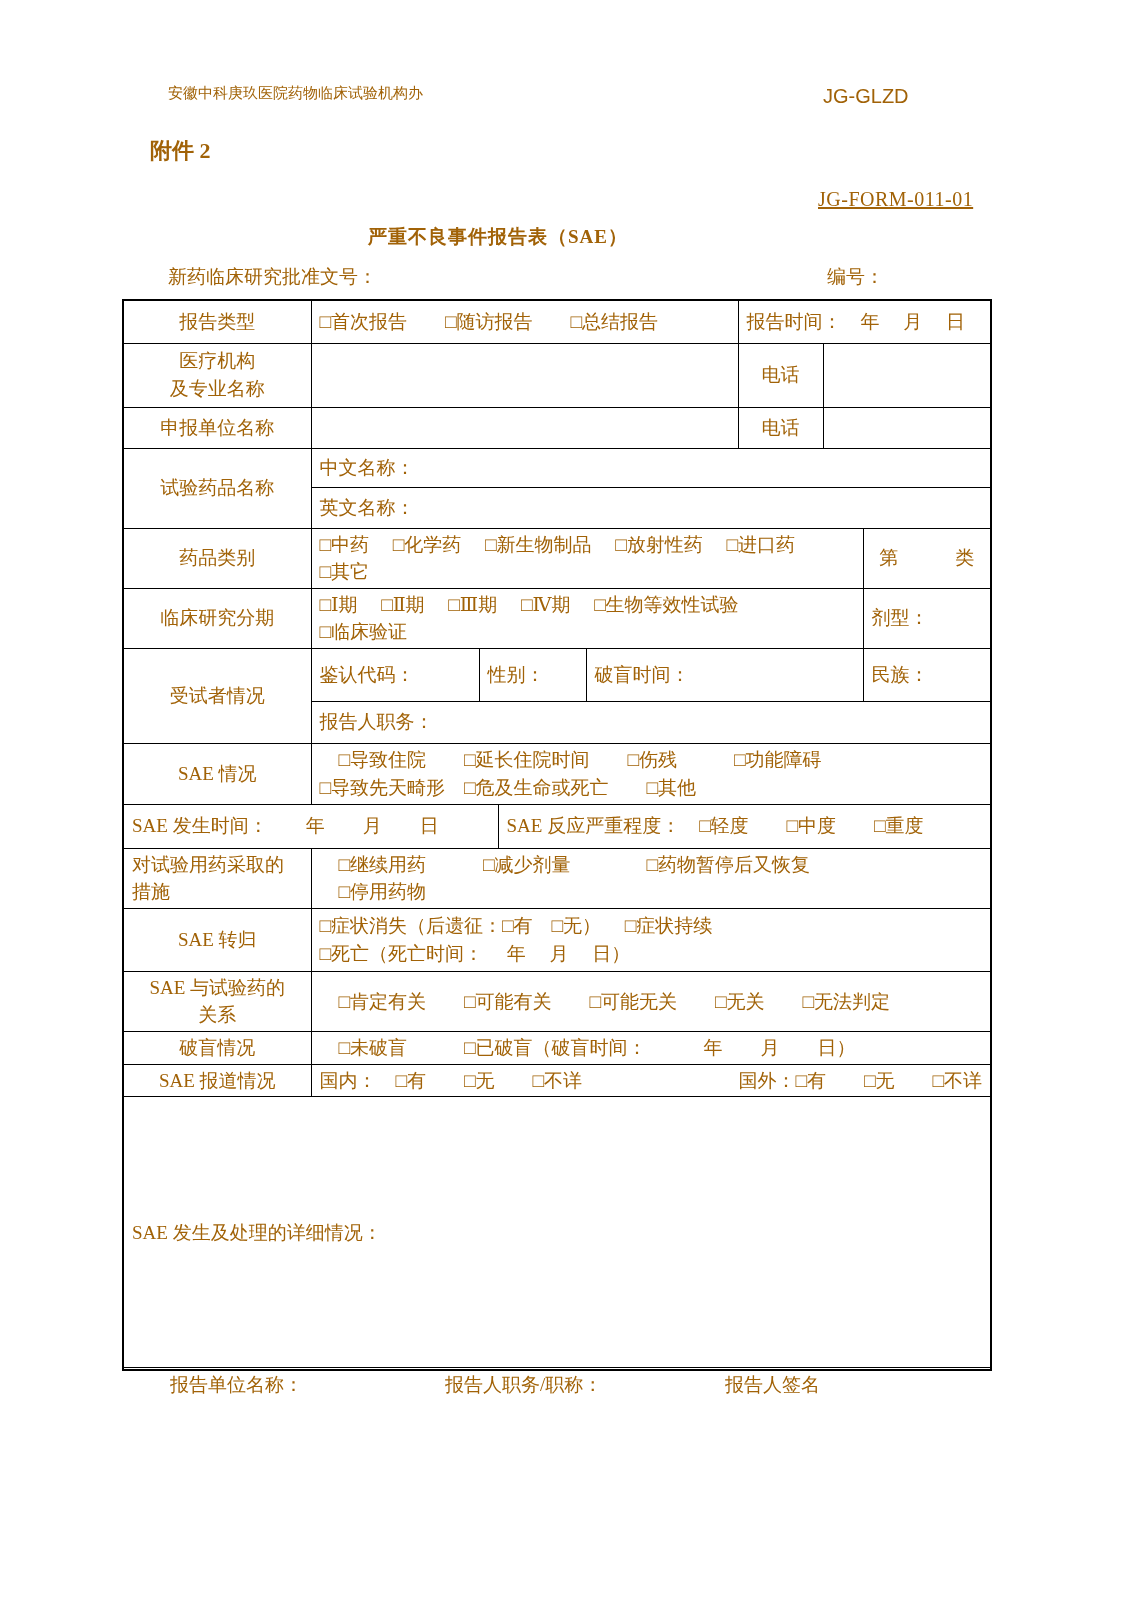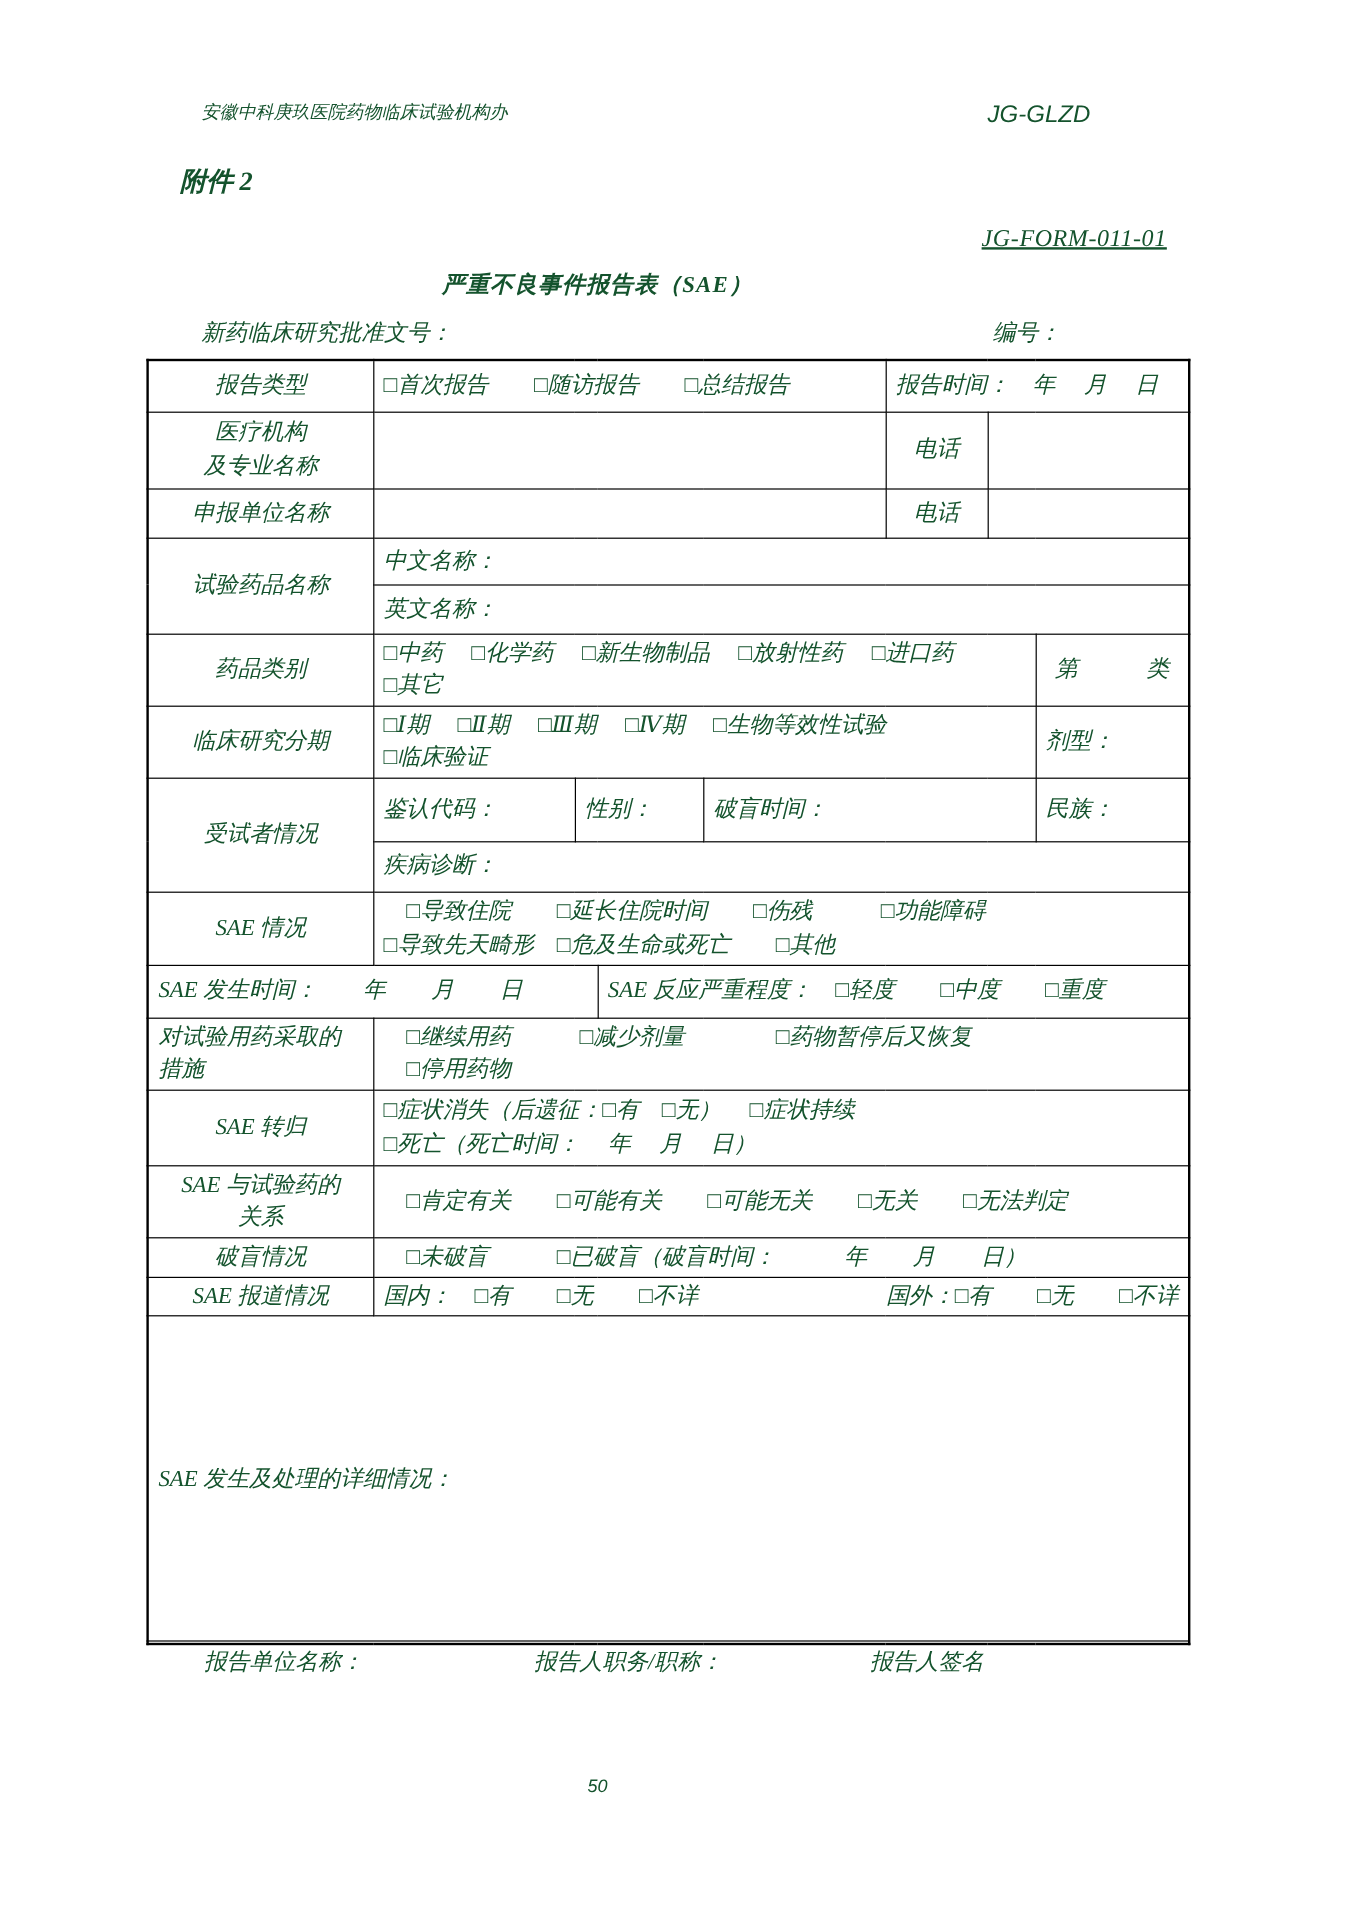--- a/index.html
+++ b/index.html
@@ -6,10 +6,9 @@
   .page{
     position:relative;
     width:996px;height:1600px;
-    background:#ffffff;color:#14532d;
+    background:#ffffff;color:#a16207;
     font-family:"Liberation Serif","DejaVu Serif",serif;
     overflow:hidden;
-    font-style:italic;
   }
   .header-left{position:absolute;left:168px;top:84px;font-size:15px;}
   .header-right{position:absolute;left:823px;top:85px;font-size:20px;font-family:"Liberation Sans","DejaVu Sans",sans-serif;}

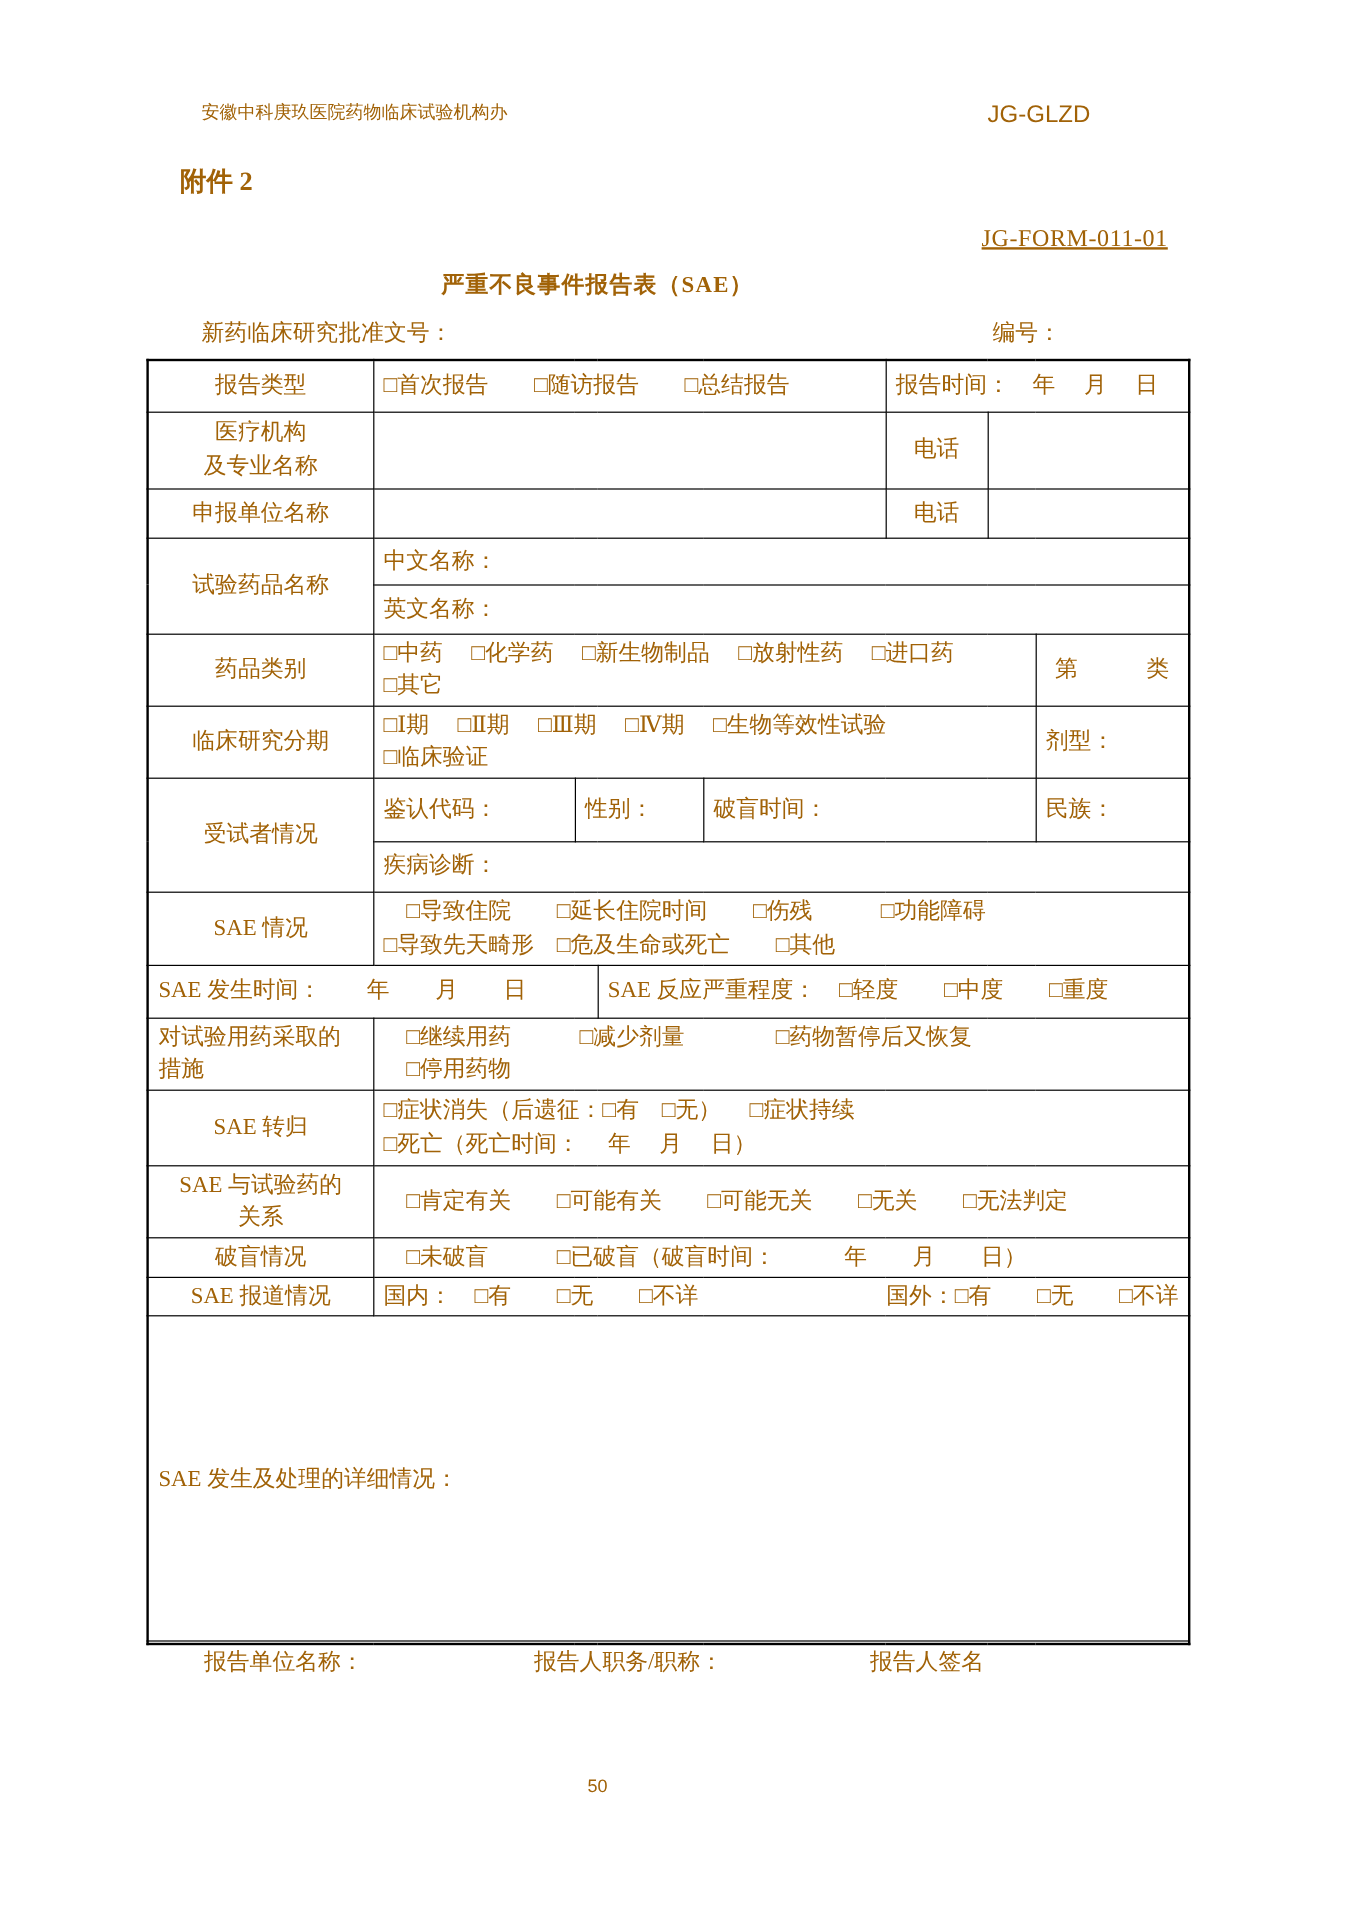--- a/index.html
+++ b/index.html
@@ -119,7 +119,7 @@
       <td>民族：</td>
     </tr>
     <tr style="height:42px">
-      <td colspan="7">疾病诊断：</td>
+      <td colspan="7">报告人职务：</td>
     </tr>
 
     <tr style="height:61px">

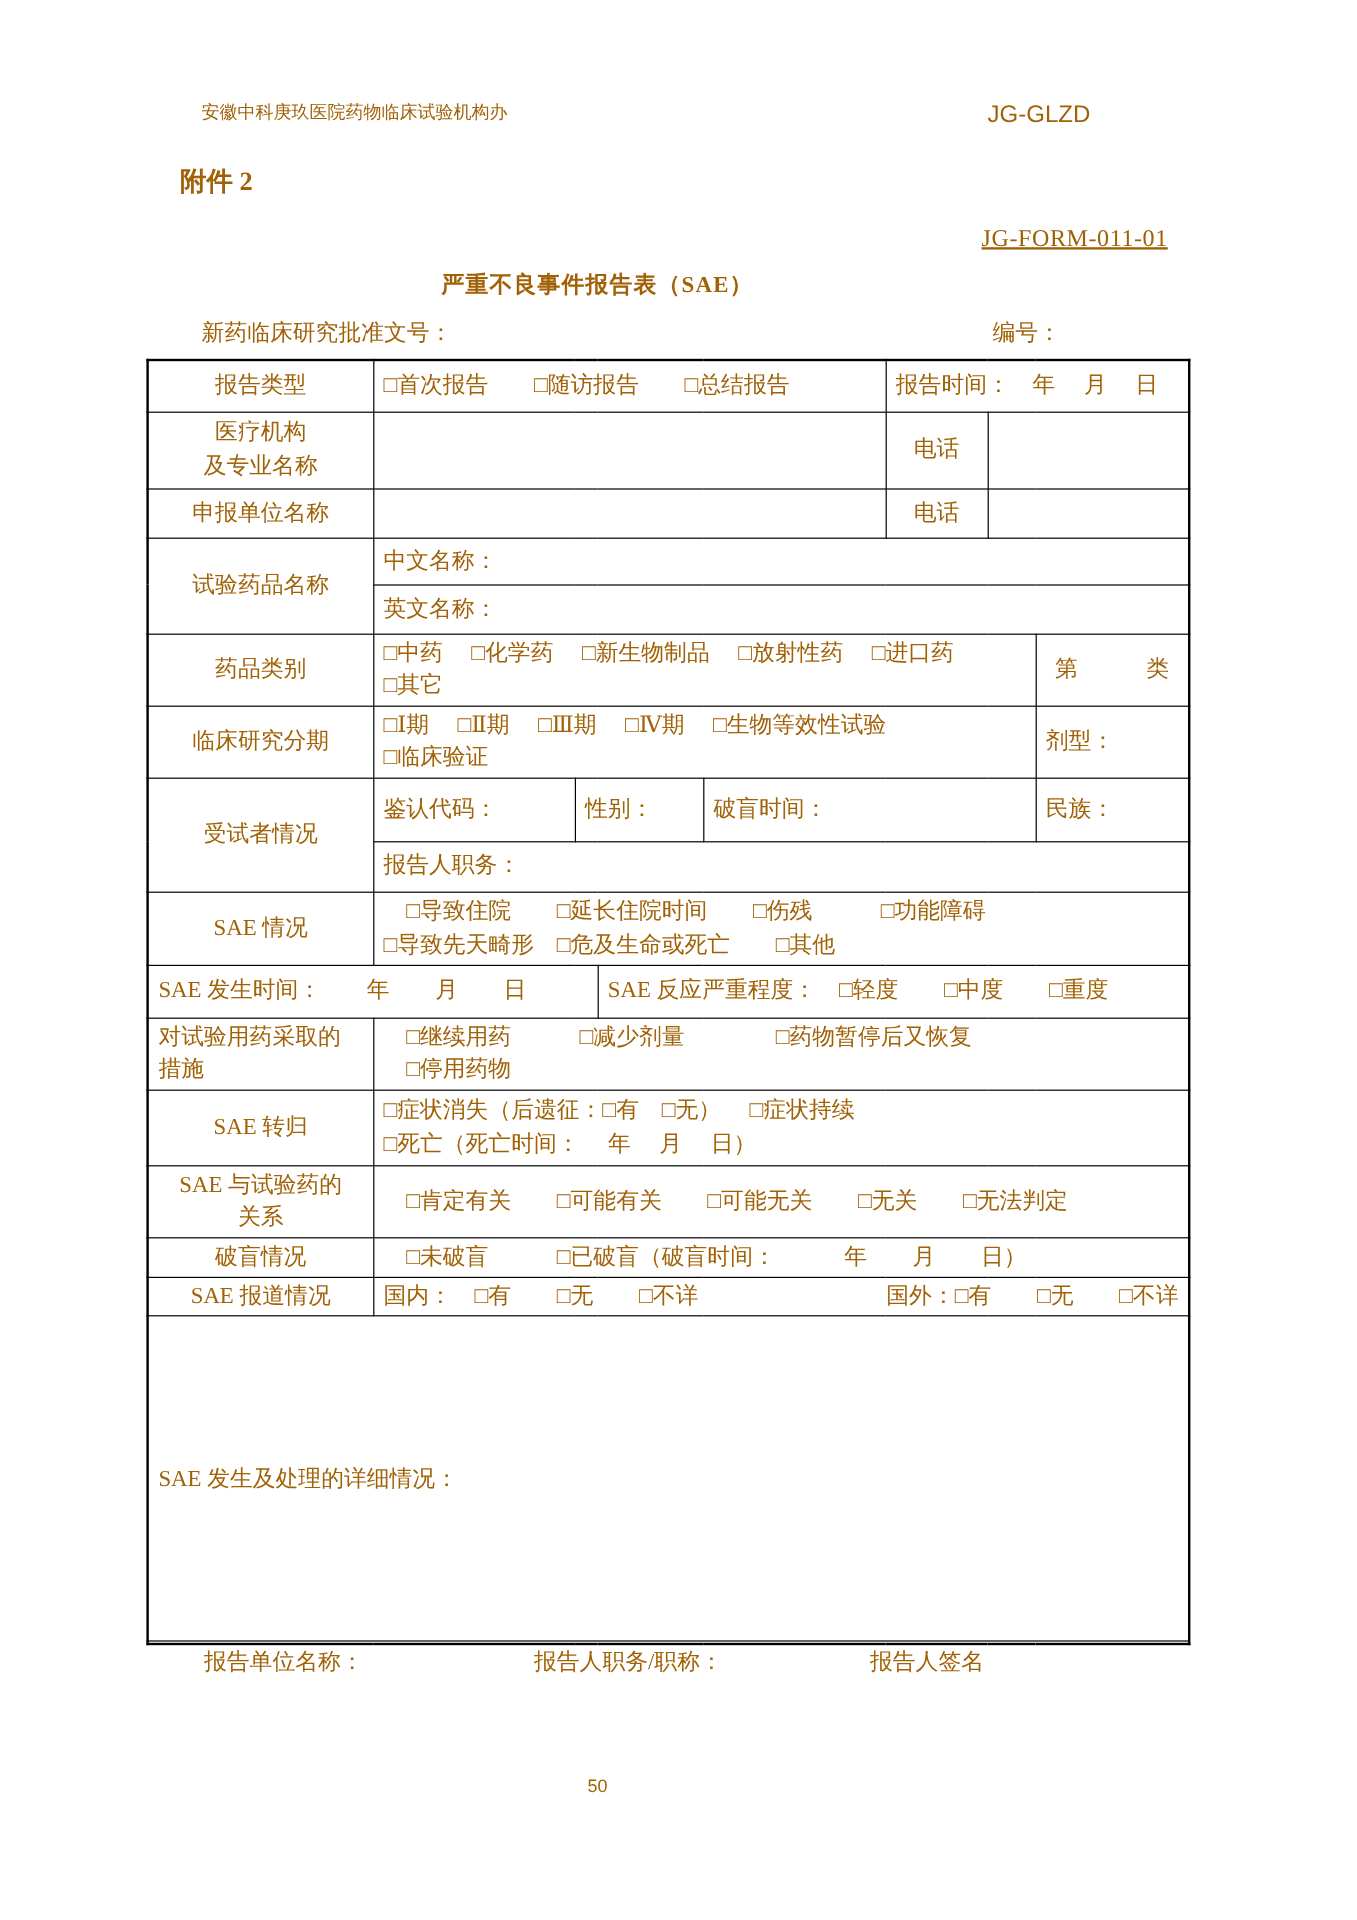--- a/index.html
+++ b/index.html
@@ -179,7 +179,6 @@
   <div class="footer-item f2">报告人职务/职称：</div>
   <div class="footer-item f3">报告人签名</div>
 
-  <div class="page-num">50</div>
 
 </div>
 

